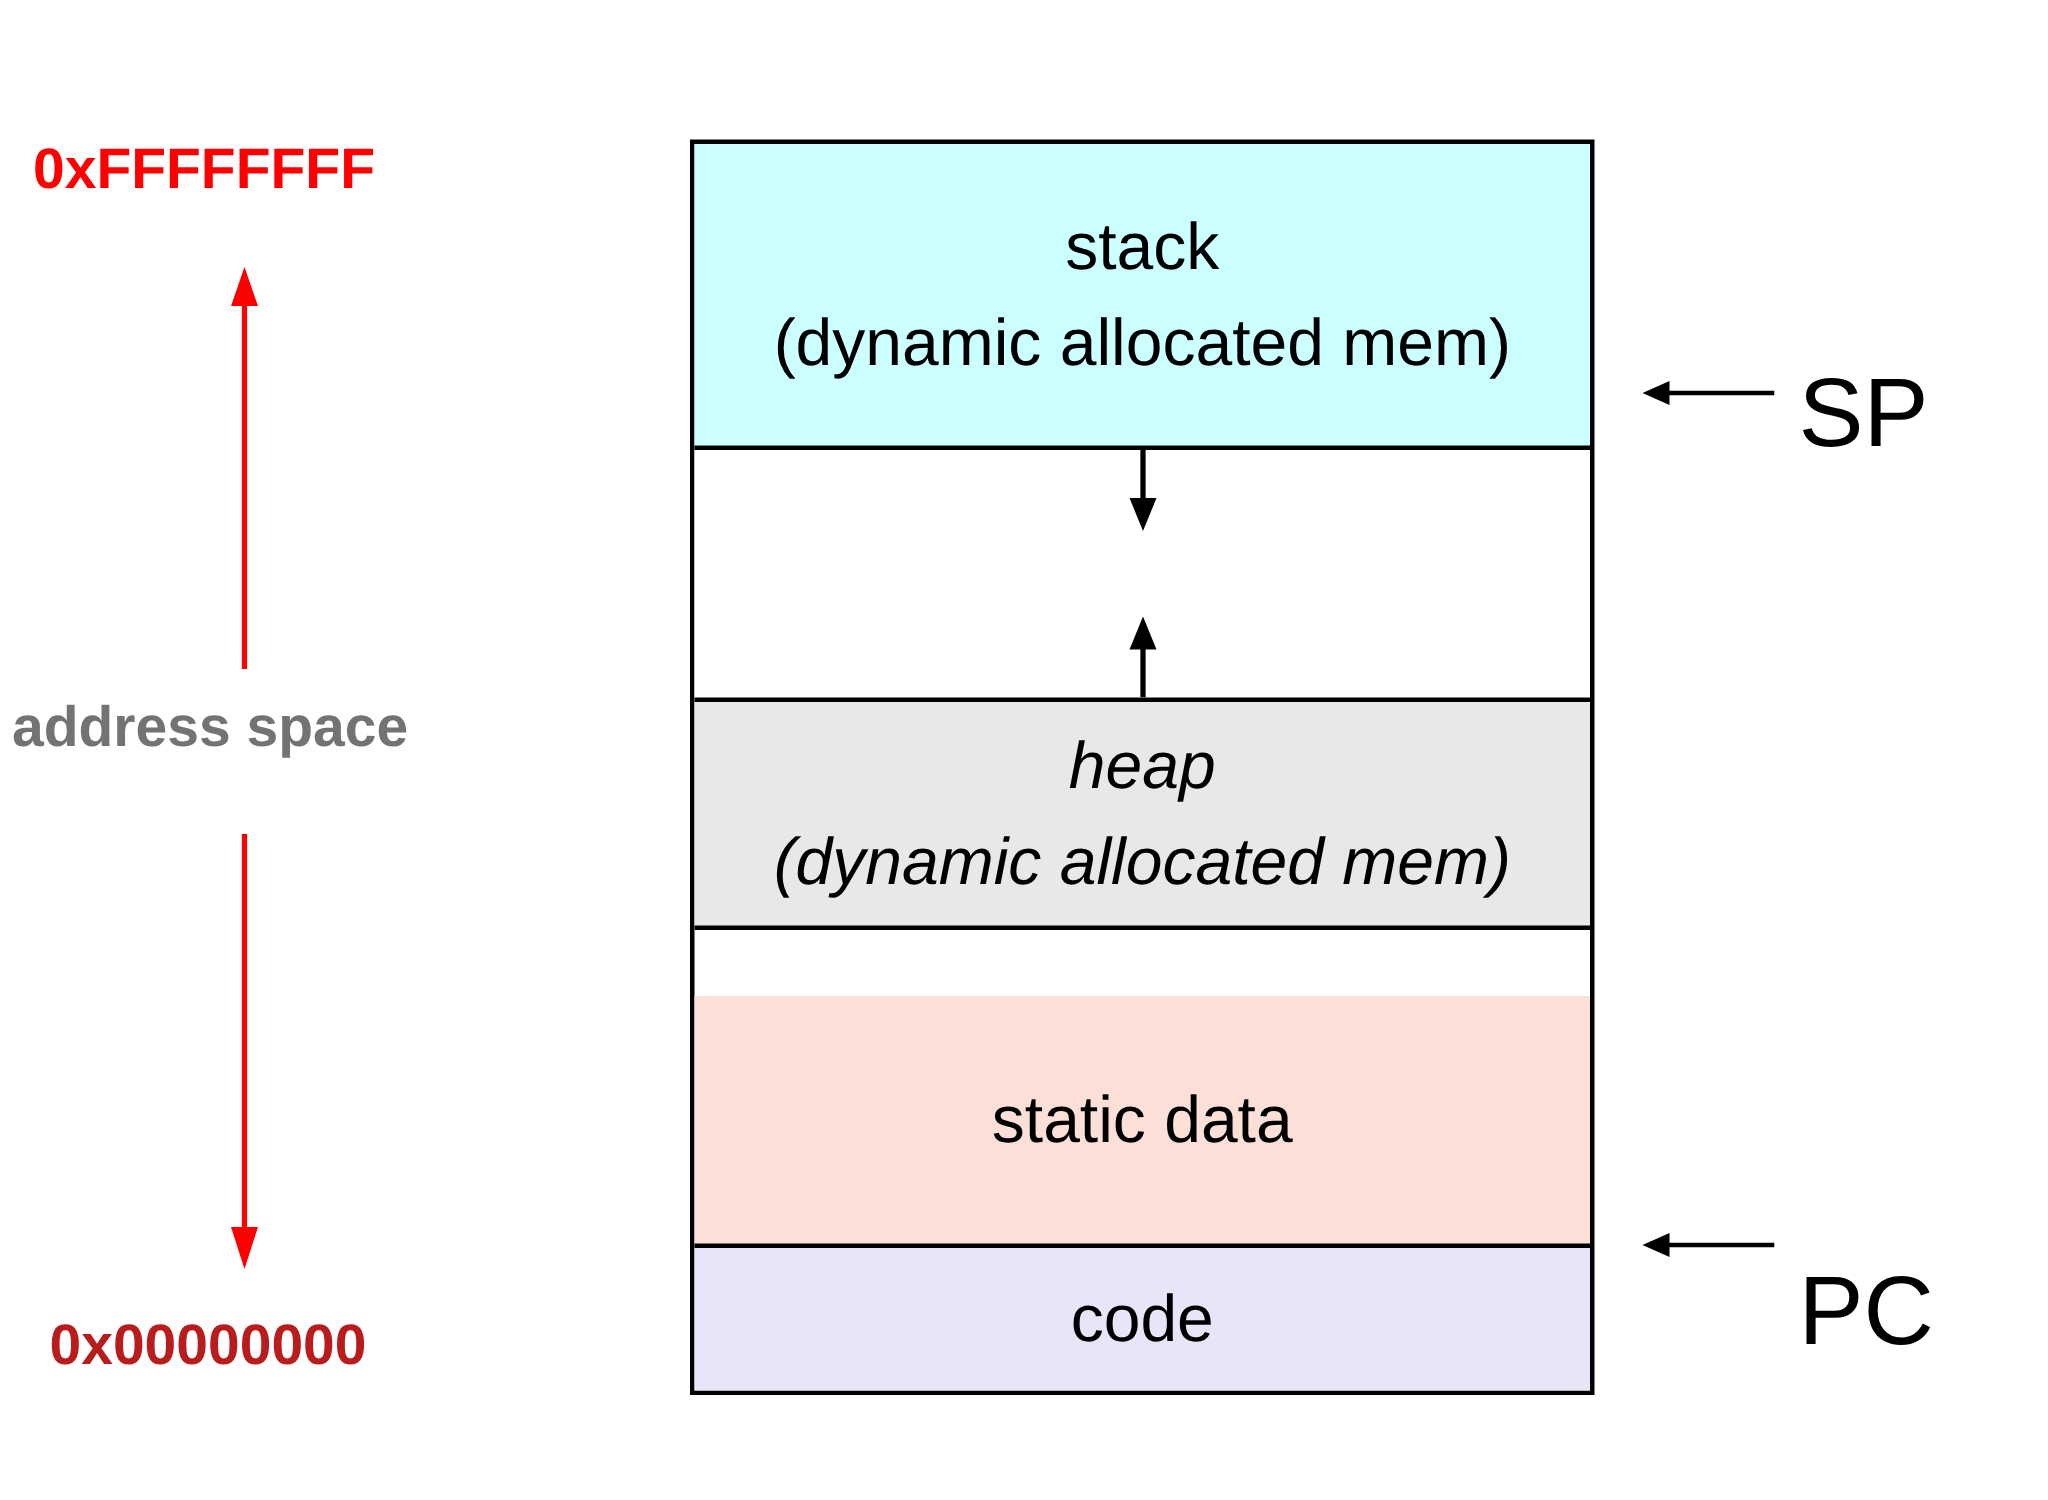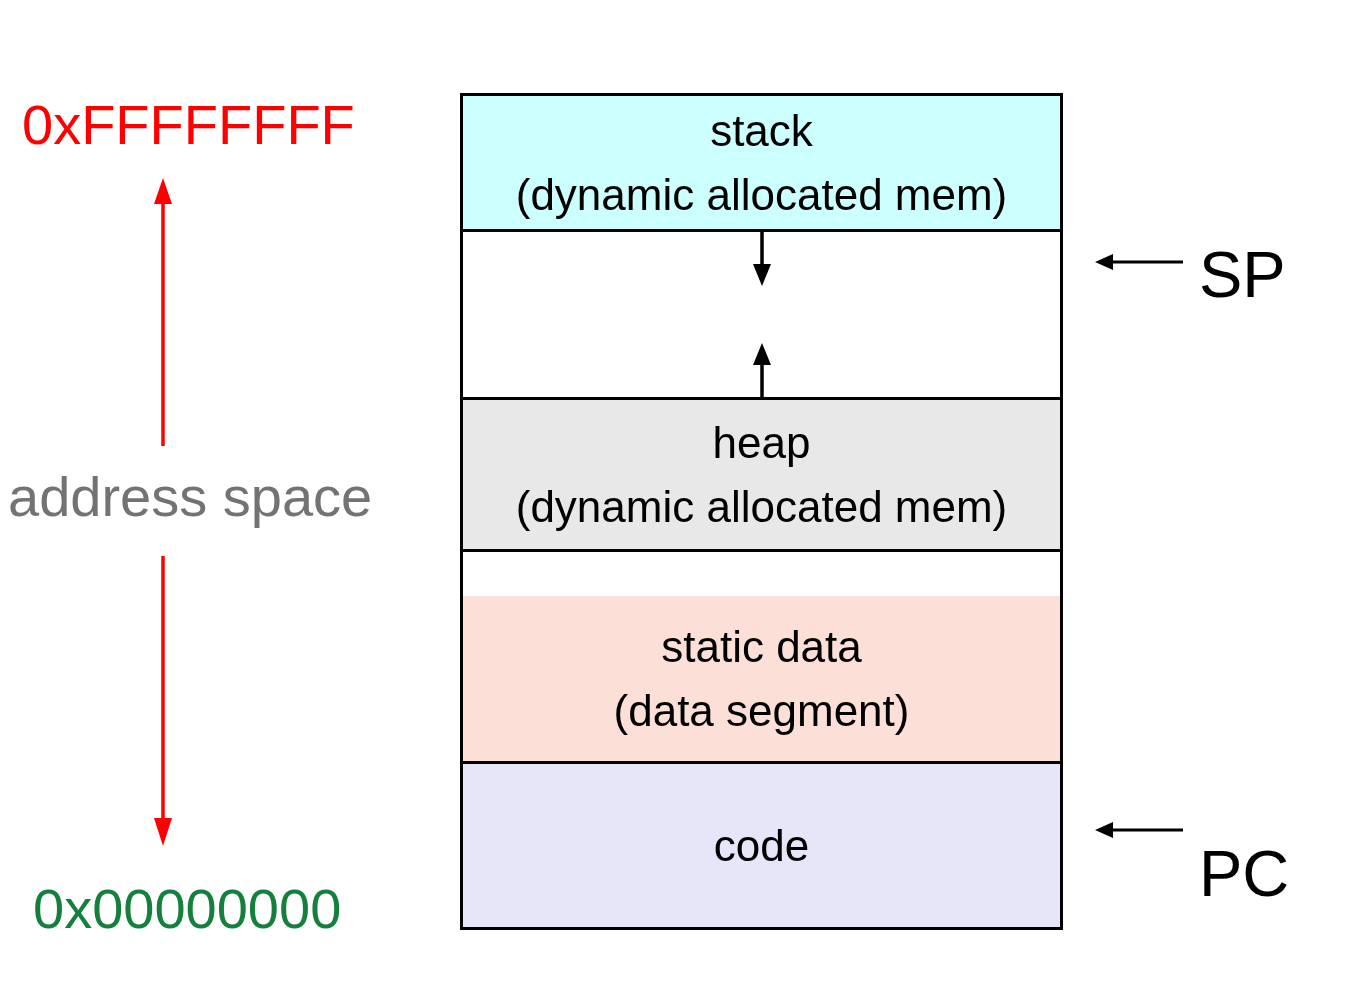--- a/index.html
+++ b/index.html
@@ -50,7 +50,7 @@
   .v-arrow.at-bottom { bottom: 0; }
 
   
-  .red-text { position: absolute; font-size: 56px; white-space: nowrap; }
+  .red-text { position: absolute; font-size: 38px; white-space: nowrap; font-weight: bold; }
   .addr-top    { left: 22px;  top: 92px;  }
   .addr-axis   { left: 8px;   top: 464px; }
   .addr-bottom { left: 33px;  top: 876px; }

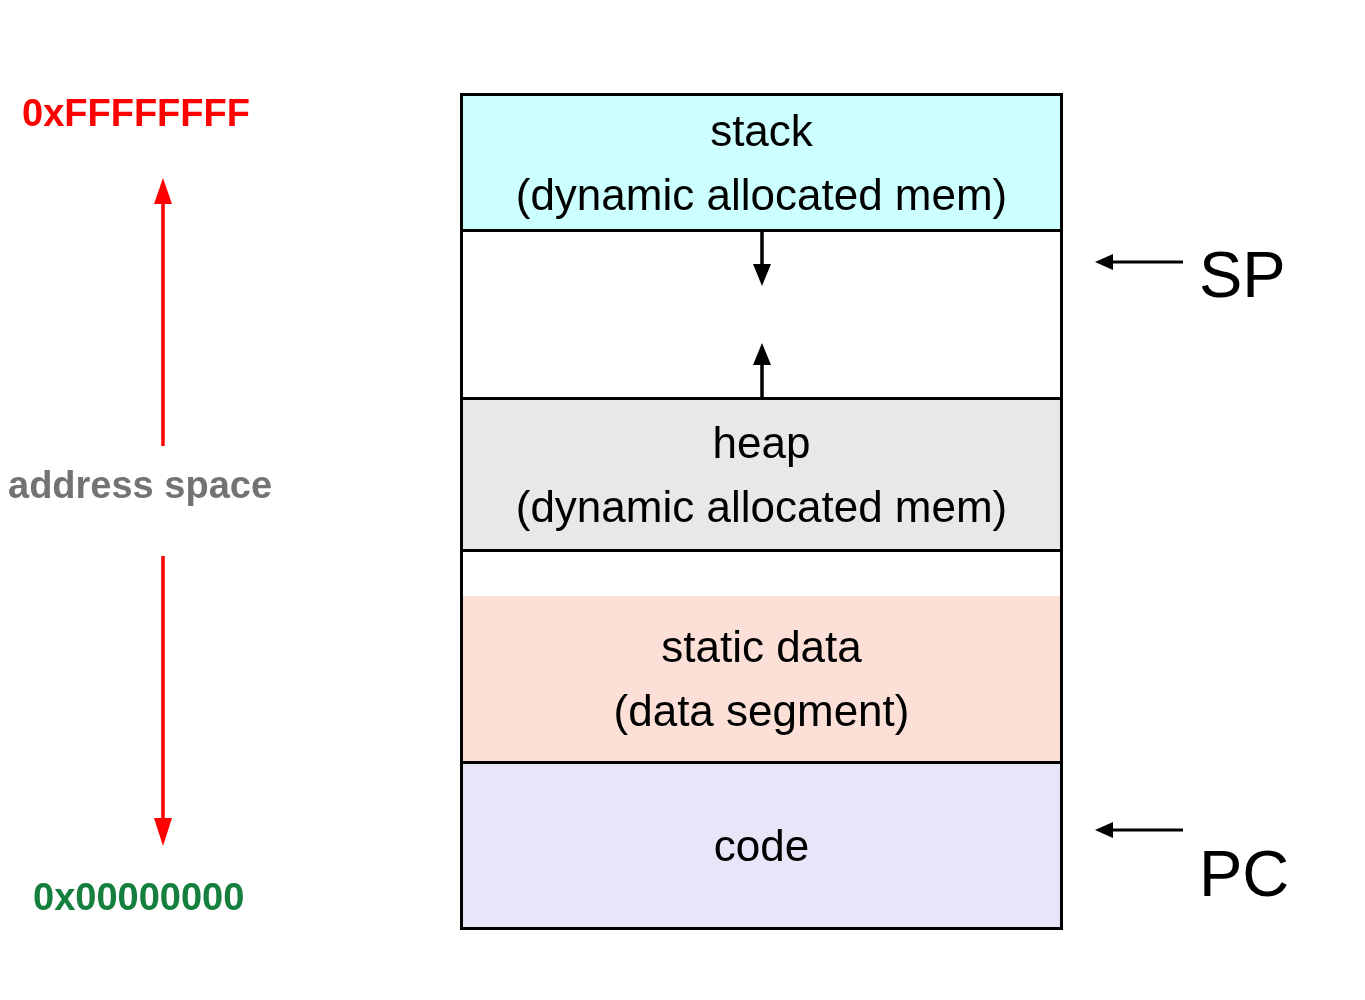--- a/index.html
+++ b/index.html
@@ -38,7 +38,7 @@
     border-bottom: 3px solid #000;
   }
   .seg:last-child { border-bottom: none; }
-  .seg-stack  { height: 136px; }
+  .seg-stack  { height: 204px; }
   .seg-free   { height: 168px; }
   .seg-heap   { height: 152px; }
   .seg-static { height: 168px; margin-top: 44px; }

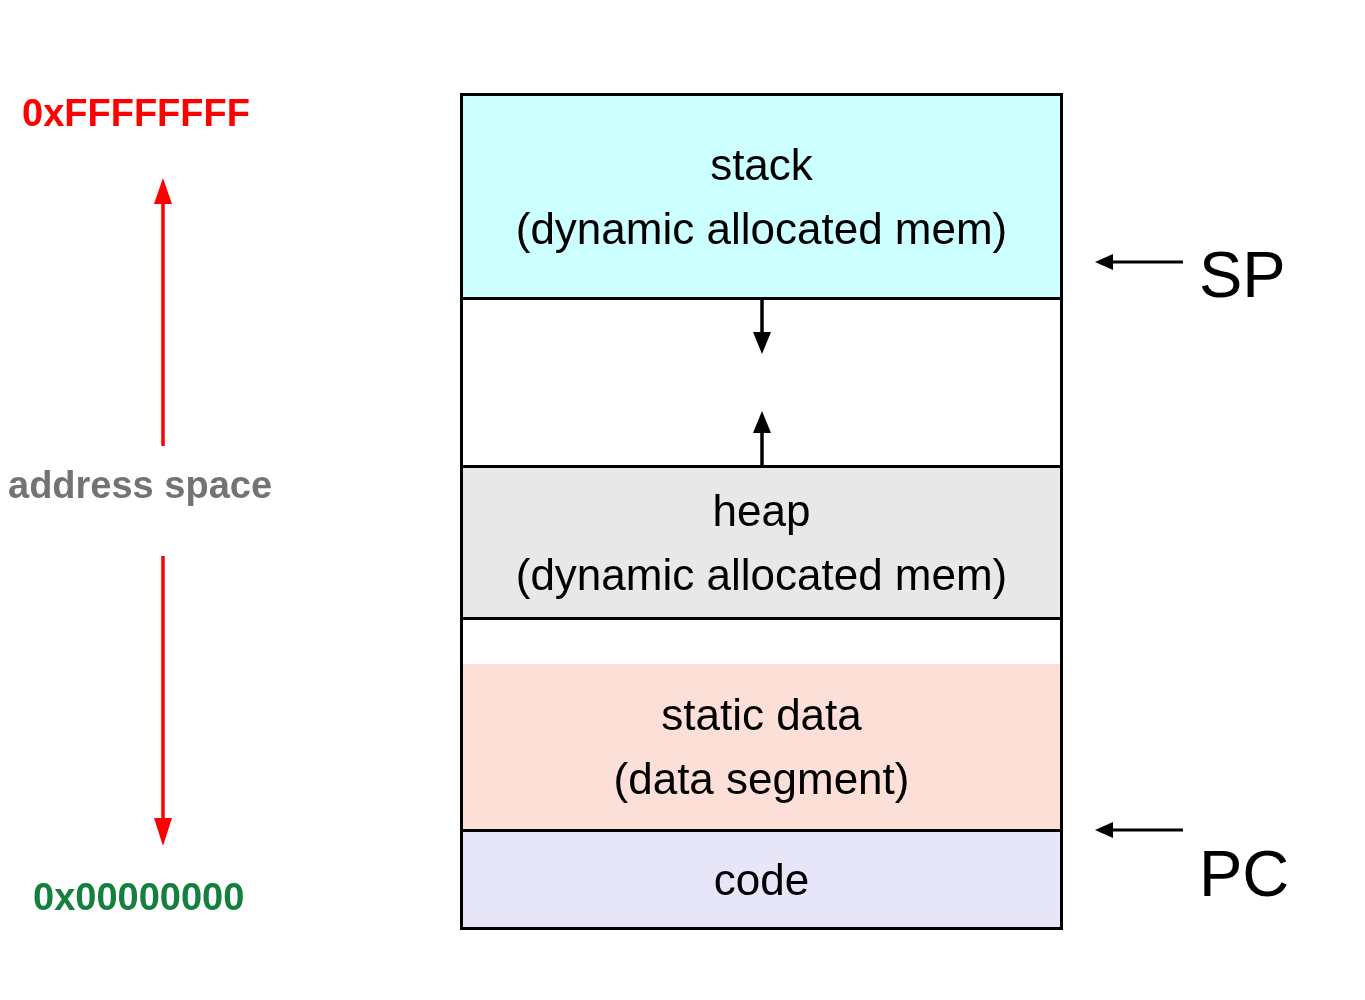--- a/index.html
+++ b/index.html
@@ -40,7 +40,7 @@
   .seg:last-child { border-bottom: none; }
   .seg-stack  { height: 204px; }
   .seg-free   { height: 168px; }
-  .seg-heap   { height: 152px; }
+  .seg-heap   { height: 152px; font-style: italic; }
   .seg-static { height: 168px; margin-top: 44px; }
   .seg-code   { flex: 1; }
 

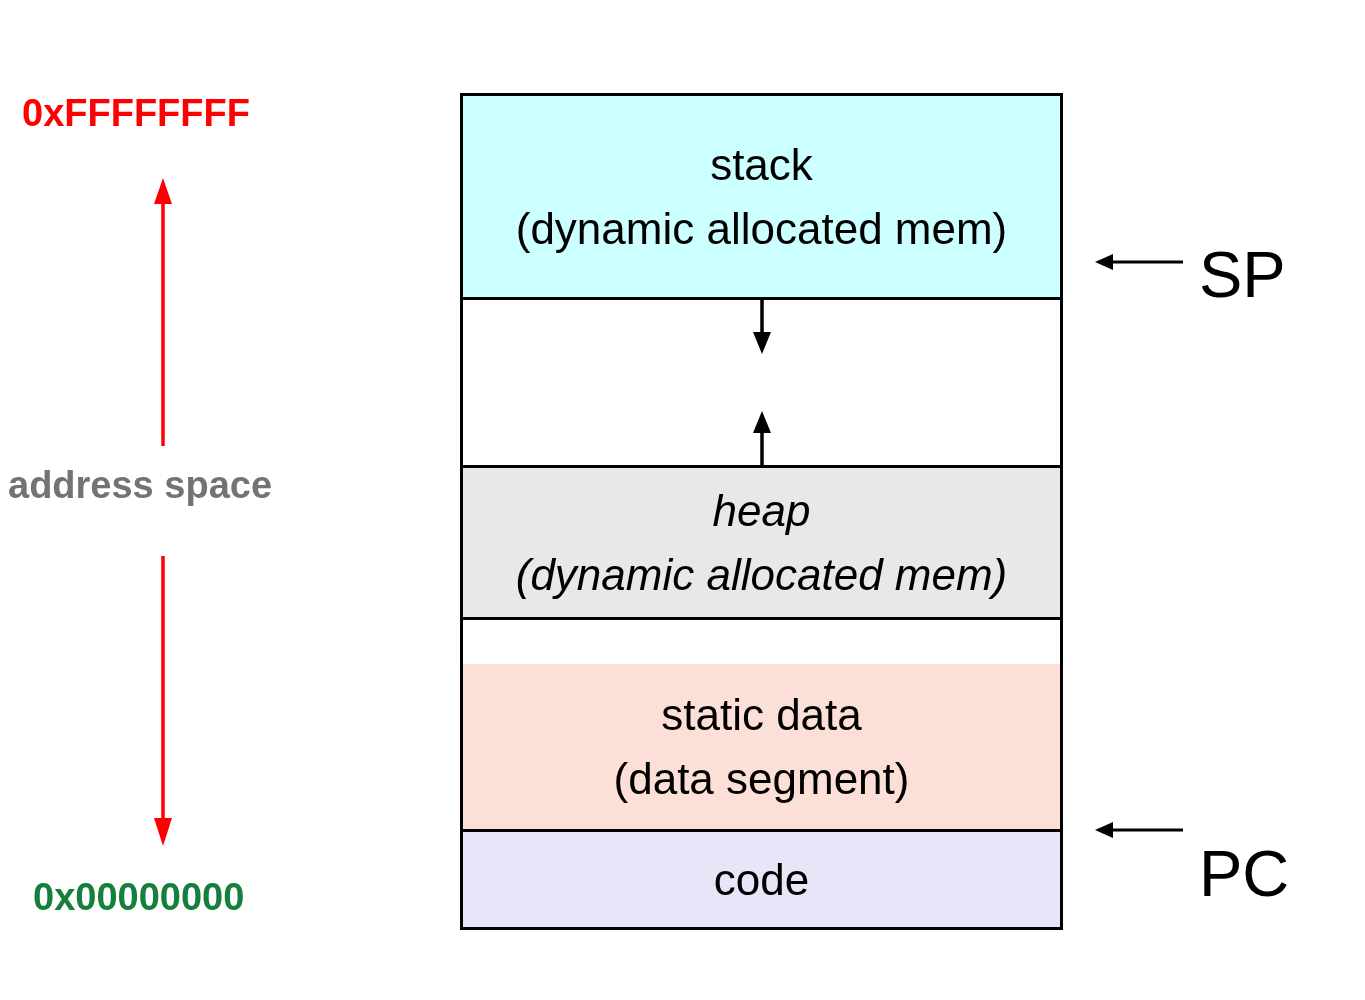--- a/index.html
+++ b/index.html
@@ -112,7 +112,6 @@
 
     <div class="seg seg-static" style="background-color: rgb(252, 224, 216);">
       <span>static data</span>
-      <span>(data segment)</span>
     </div>
 
     <div class="seg seg-code" style="background-color: rgb(230, 230, 248);">

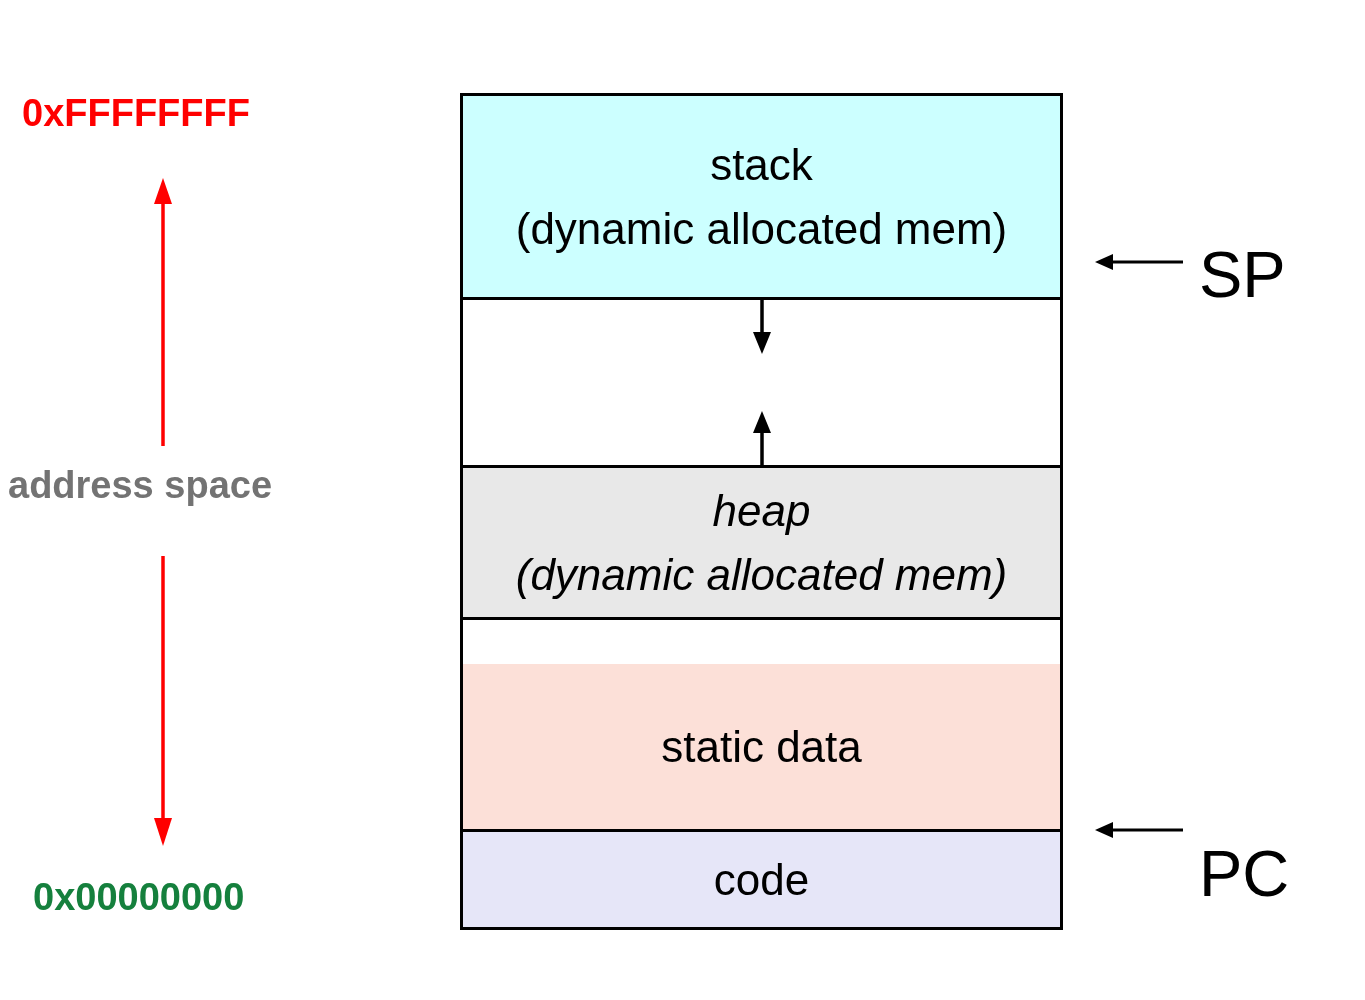--- a/index.html
+++ b/index.html
@@ -85,7 +85,7 @@
     <polygon points="13,290 4,262 22,262" style="fill: rgb(255, 0, 0);"></polygon>
   </svg>
 
-  <div class="red-text addr-bottom" style="color: #15803d;">0x00000000</div>
+  <div class="red-text addr-bottom" style="color: #b91c1c;">0x00000000</div>
 
   <div class="mem-box">
 

